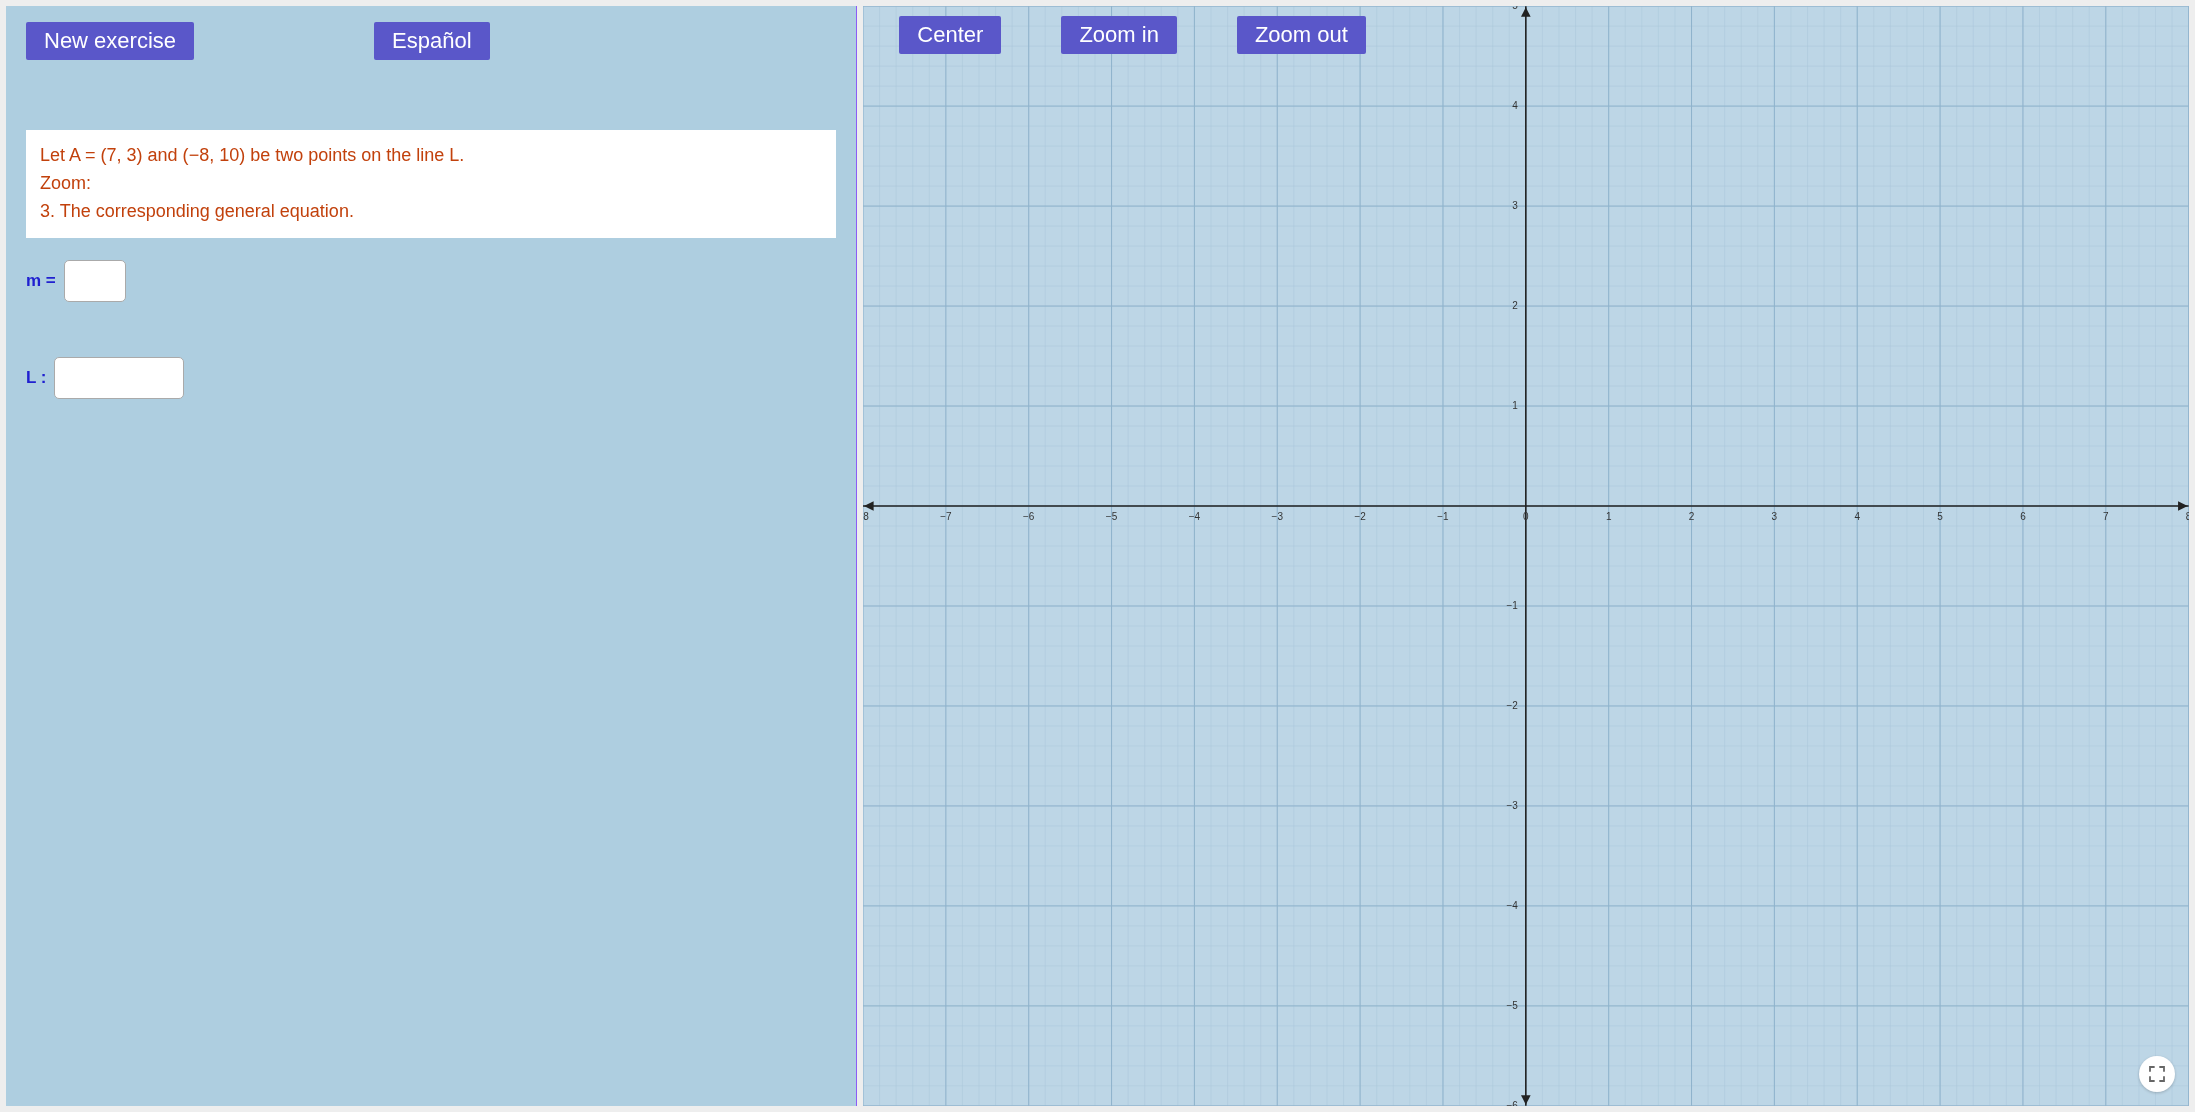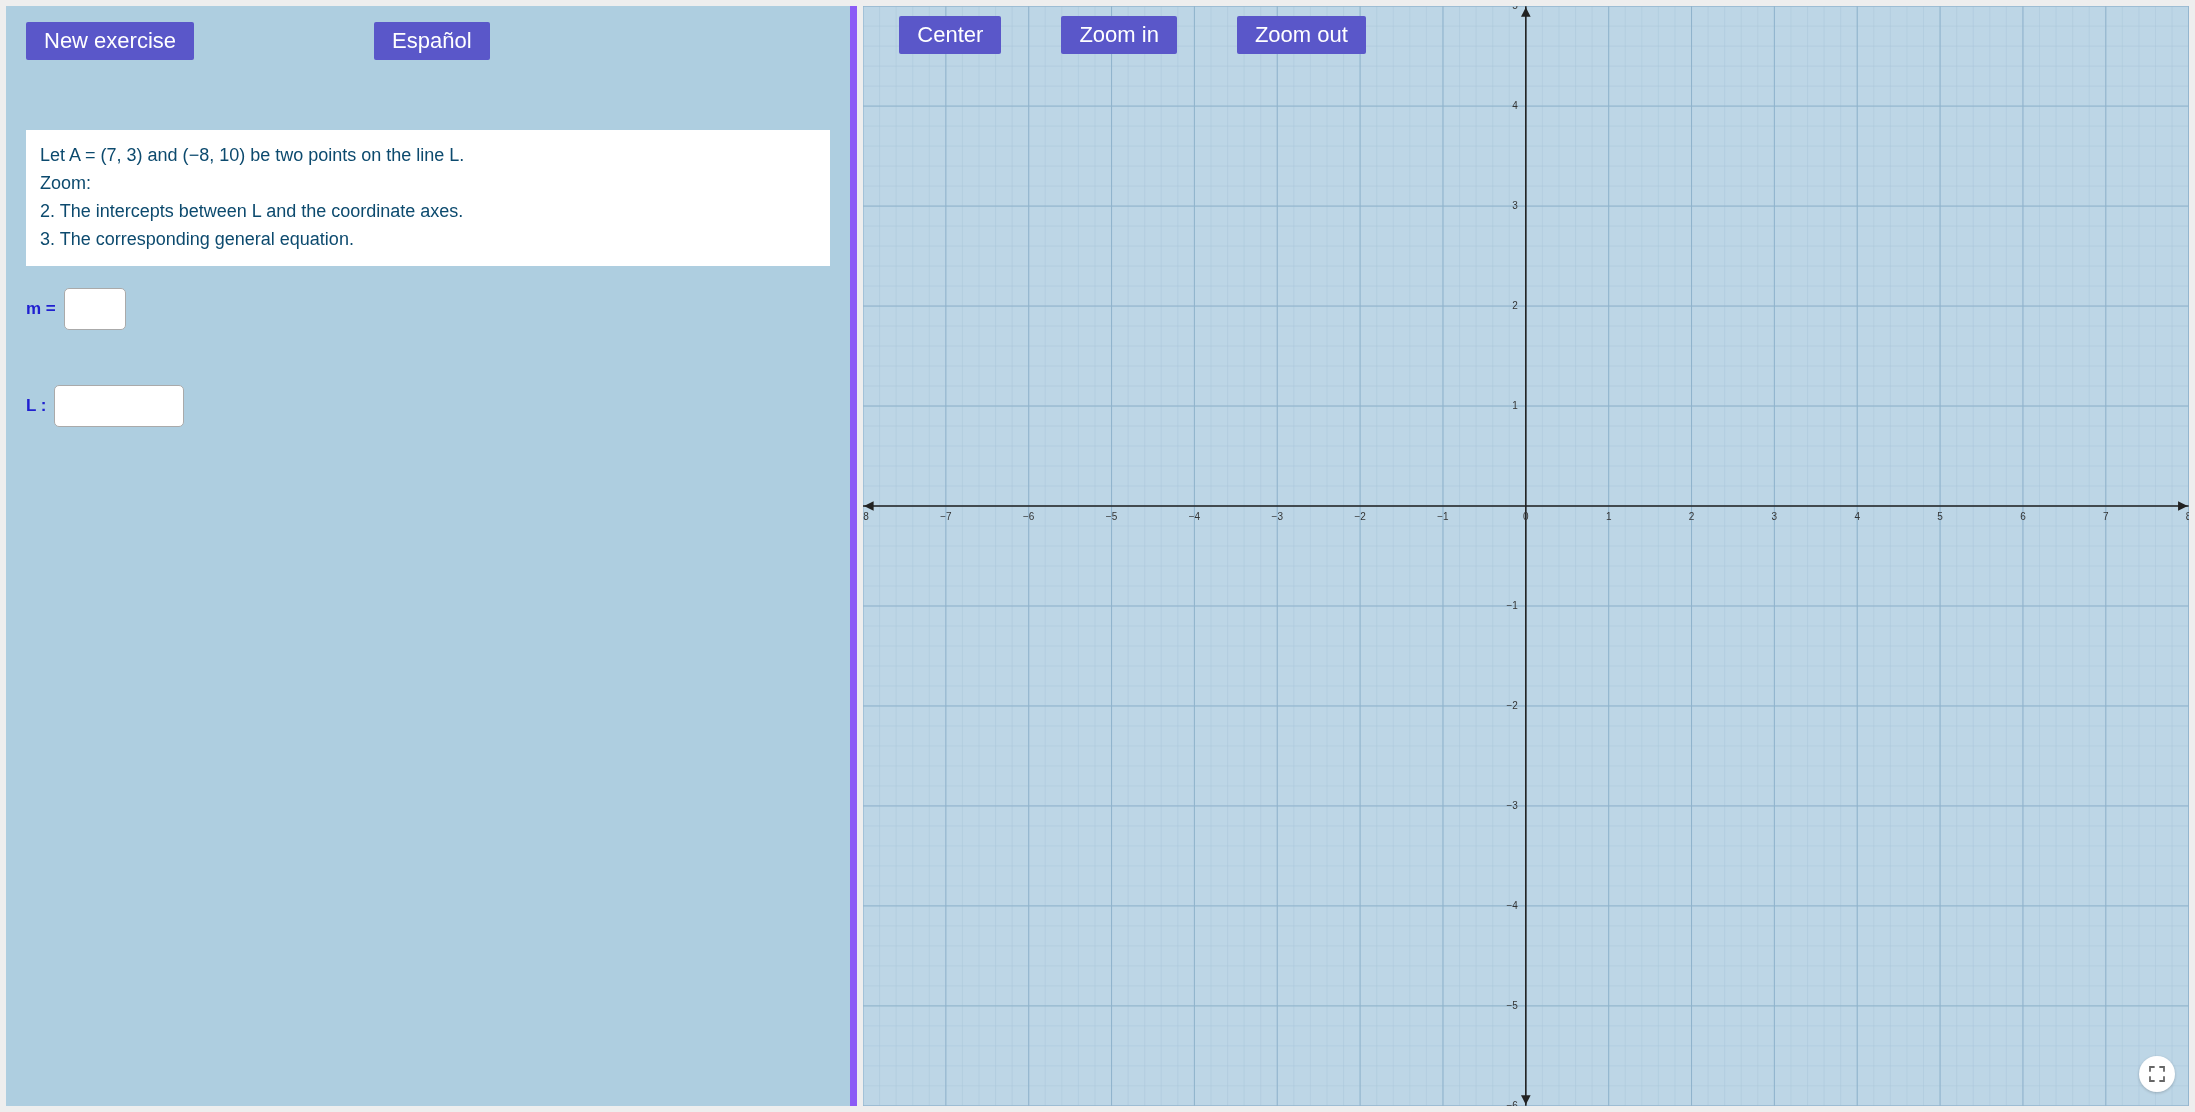--- a/index.html
+++ b/index.html
@@ -24,7 +24,7 @@
     background: #aecee0;
     padding: 16px 20px;
     position: relative;
-    border-right: 7px solid #8b5cf6;
+    border-right: 1px solid #8b5cf6;
   }
   .right-panel {
     flex: 1;

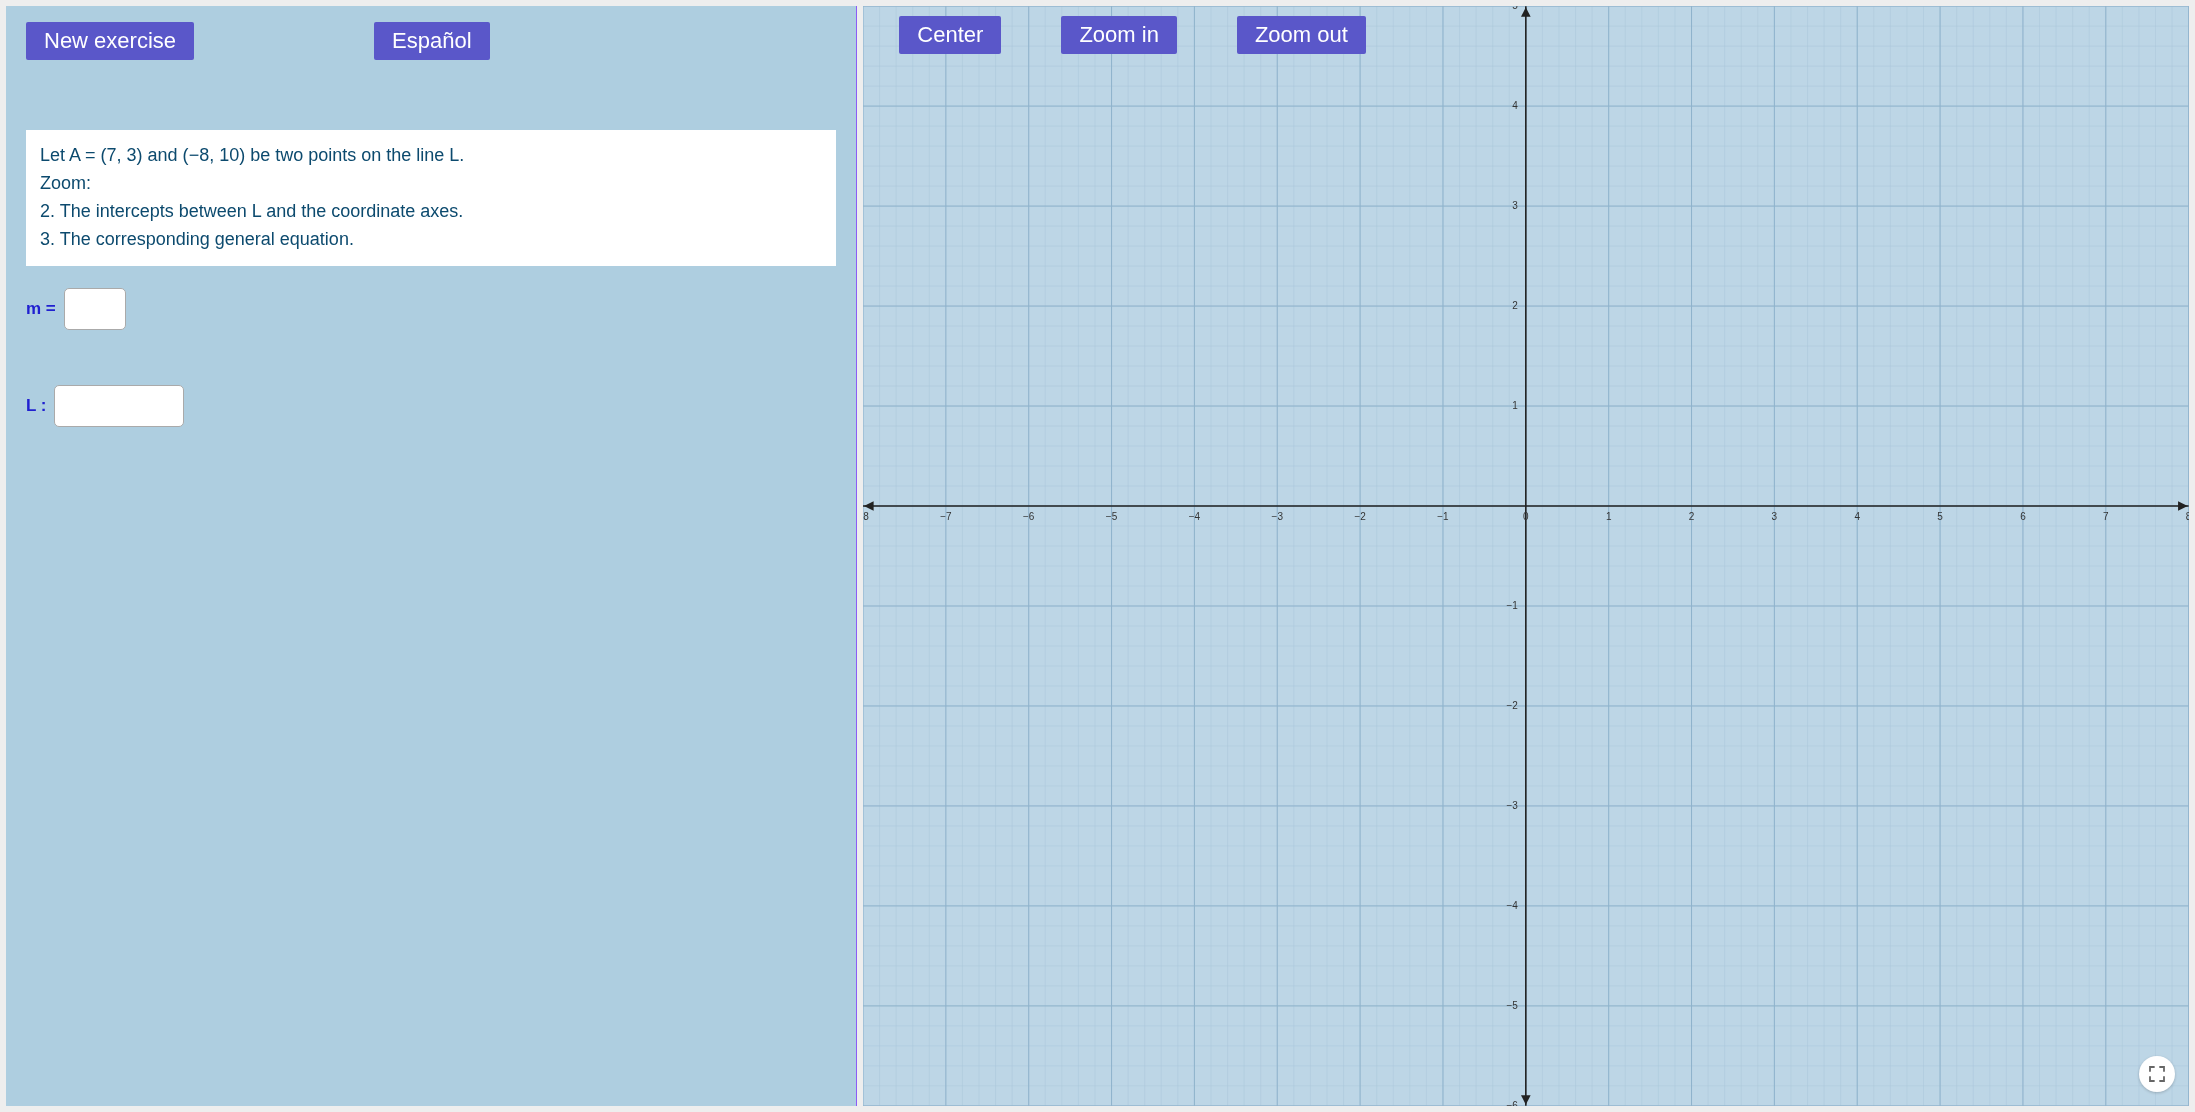--- a/index.html
+++ b/index.html
@@ -50,7 +50,7 @@
   .problem-card {
     background: #ffffff;
     padding: 12px 14px;
-    color: #0c4a6e;
+    color: #c2410c;
     font-size: 18px;
     line-height: 1.55;
     font-family: "Trebuchet MS", "Lucida Sans", sans-serif;

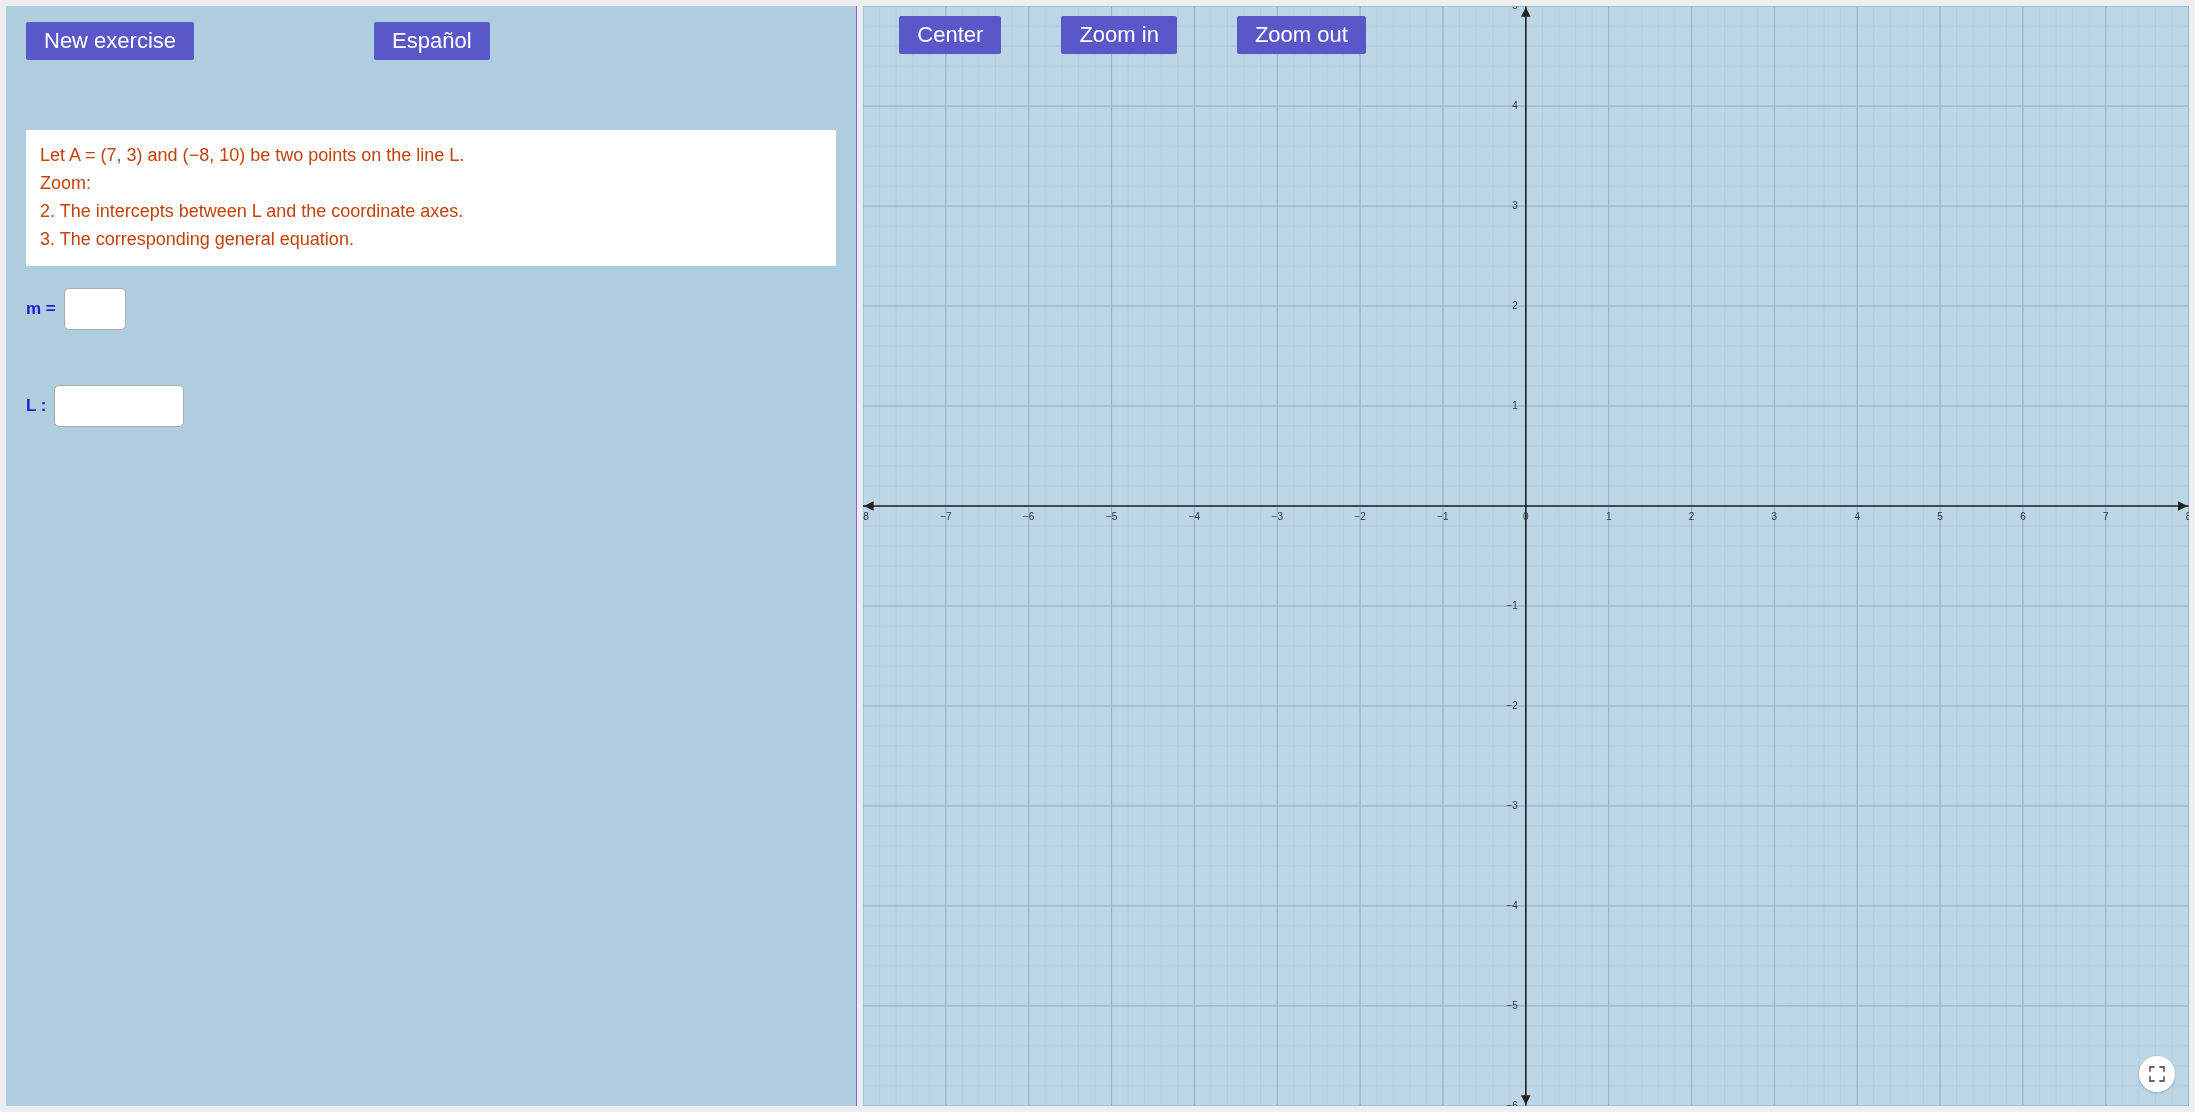--- a/index.html
+++ b/index.html
@@ -129,7 +129,6 @@
         <span>Let A = (</span><span>7, 3</span><span>) and (</span><span>−8, 10</span><span>) be two points on the line L.</span>
       </div>
       <div>Zoom:</div>
-      <div>2. The intercepts between L and the coordinate axes.</div>
       <div>3. The corresponding general equation.</div>
     </div>
 

